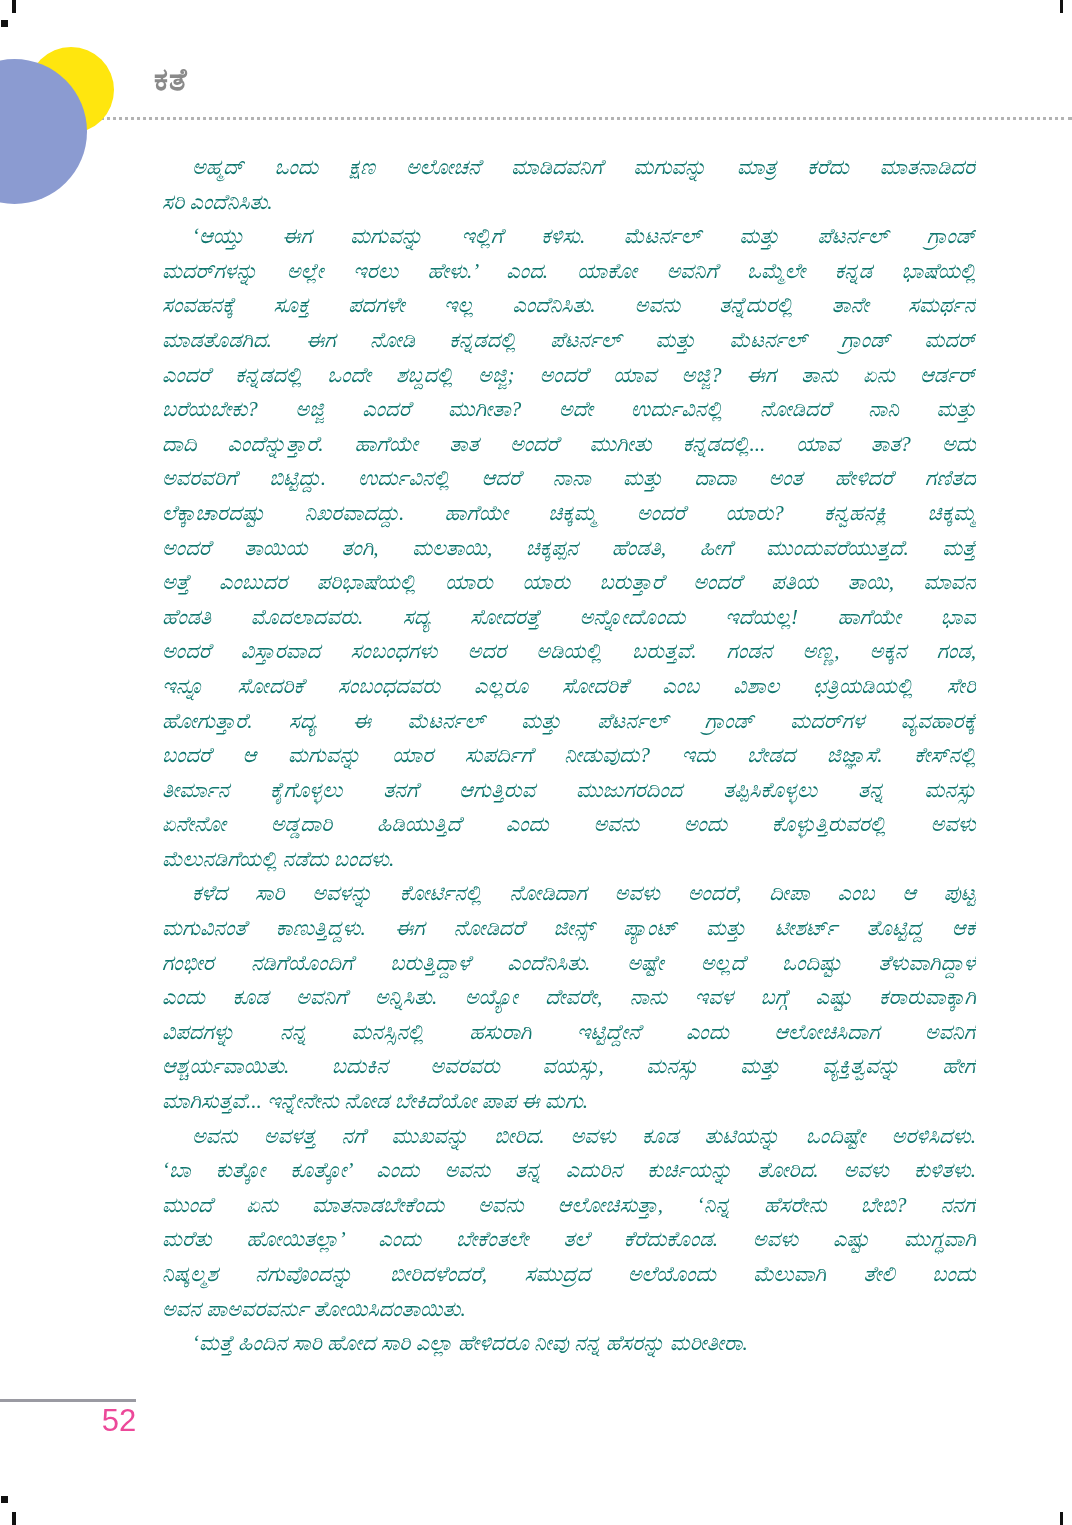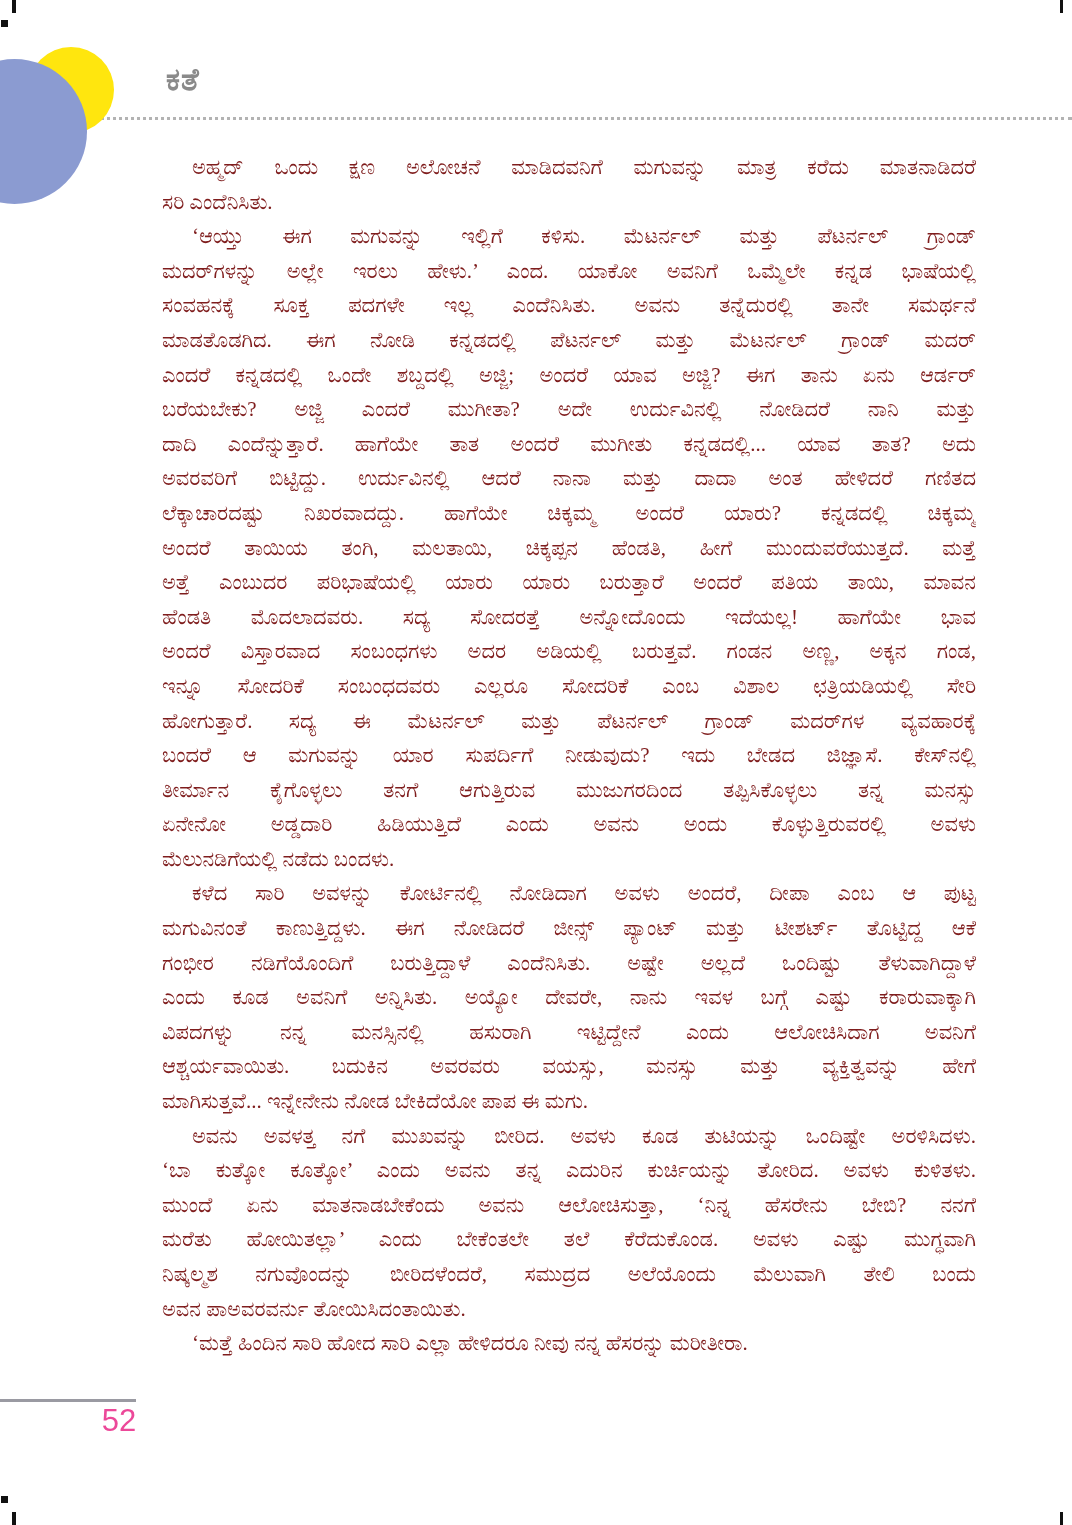--- a/index.html
+++ b/index.html
@@ -75,7 +75,7 @@
   <div class="dotted-rule"></div>
   <div class="circle yellow" style="background: rgb(255, 230, 14);"></div>
   <div class="circle blue" style="background: rgb(139, 155, 209);"></div>
-  <div class="header-title" style="color: rgb(138, 138, 138); margin-left: 12px;">ಕತೆ</div>
+  <div class="header-title" style="color: rgb(138, 138, 138);">ಕತೆ</div>
 
   <div class="body-text" style="color: #7f1d1d;">
       <div class="line indent">ಅಹ್ಮದ್ ಒಂದು ಕ್ಷಣ ಅಲೋಚನೆ ಮಾಡಿದವನಿಗೆ ಮಗುವನ್ನು ಮಾತ್ರ ಕರೆದು ಮಾತನಾಡಿದರೆ</div>

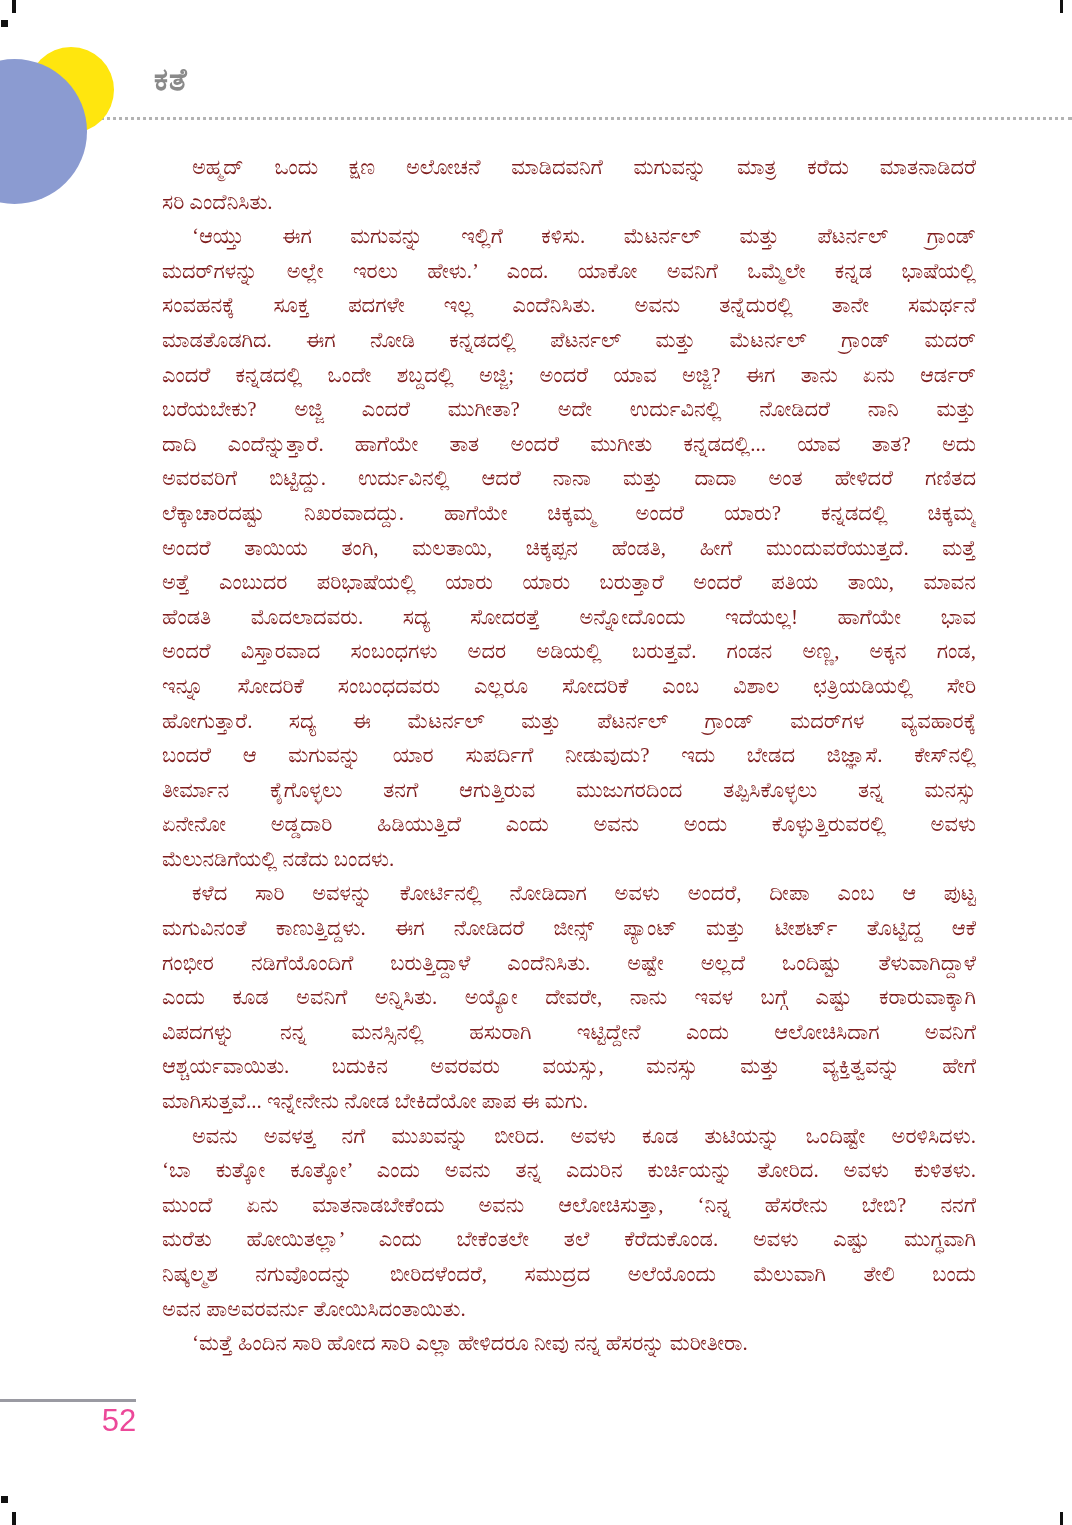--- a/index.html
+++ b/index.html
@@ -77,7 +77,7 @@
   <div class="circle blue" style="background: rgb(139, 155, 209);"></div>
   <div class="header-title" style="color: rgb(138, 138, 138);">ಕತೆ</div>
 
-  <div class="body-text" style="color: #7f1d1d;">
+  <div class="body-text" style="color: #0f766e; font-style: italic;">
       <div class="line indent">ಅಹ್ಮದ್ ಒಂದು ಕ್ಷಣ ಅಲೋಚನೆ ಮಾಡಿದವನಿಗೆ ಮಗುವನ್ನು ಮಾತ್ರ ಕರೆದು ಮಾತನಾಡಿದರೆ</div>
       <div class="line end">ಸರಿ ಎಂದೆನಿಸಿತು.</div>
       <div class="line indent">‘ಆಯ್ತು ಈಗ ಮಗುವನ್ನು ಇಲ್ಲಿಗೆ ಕಳಿಸು. ಮೆಟರ್ನಲ್ ಮತ್ತು ಪೆಟರ್ನಲ್ ಗ್ರಾಂಡ್</div>

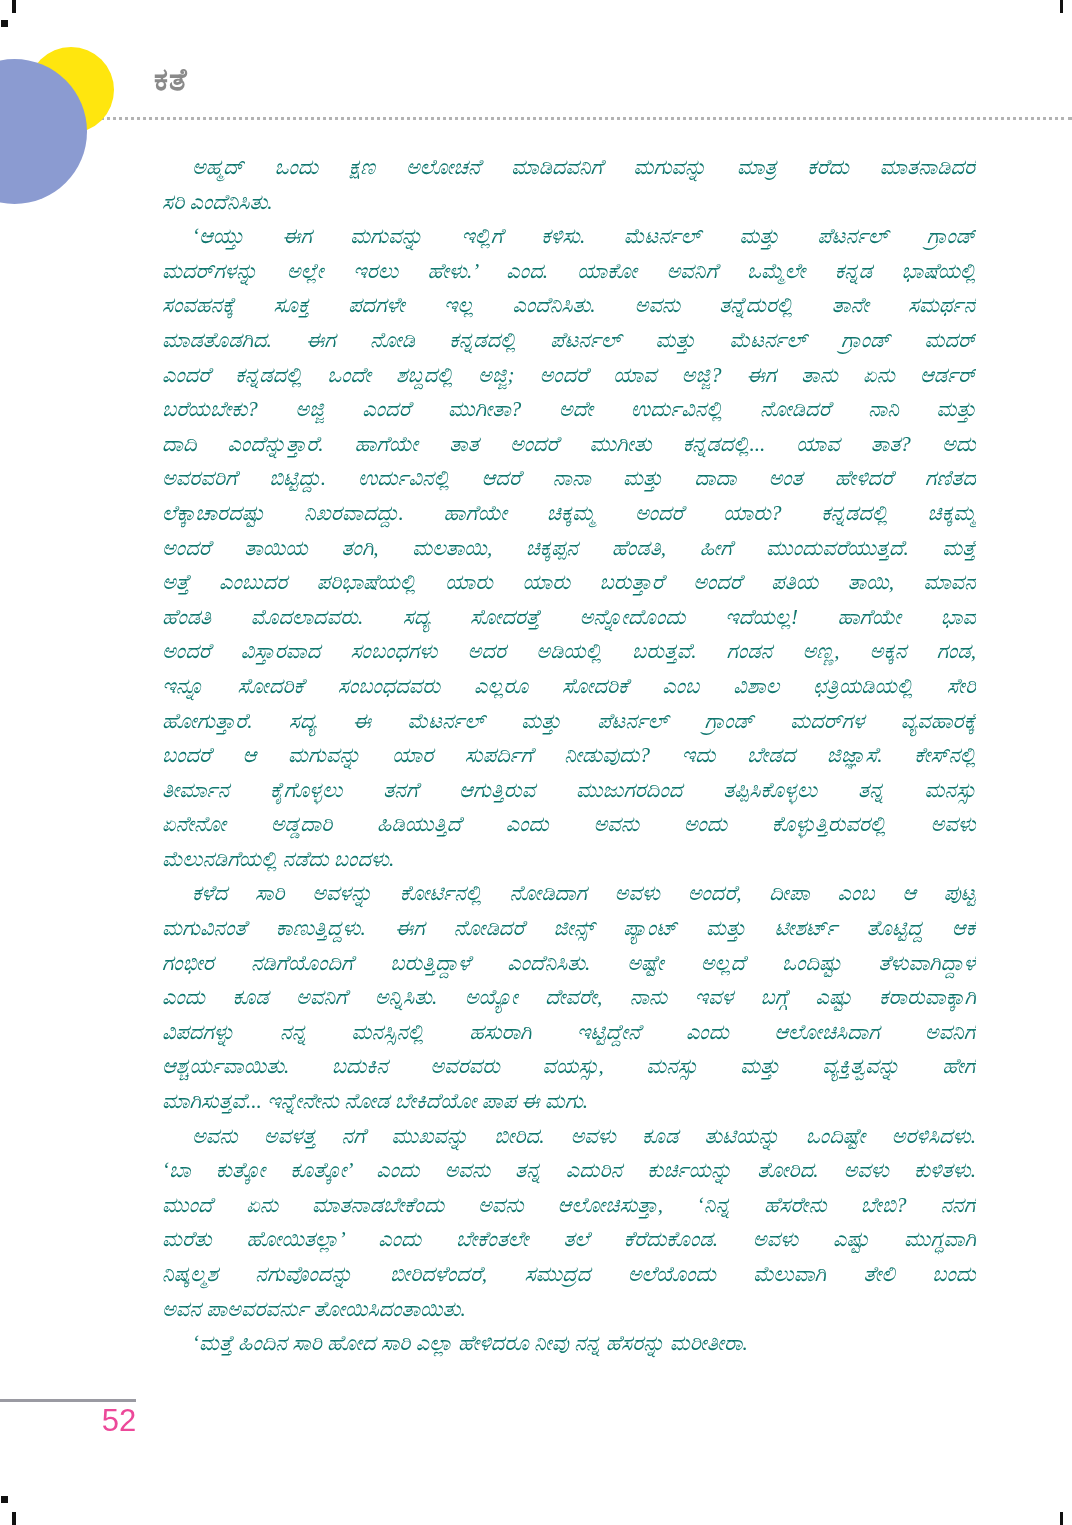--- a/index.html
+++ b/index.html
@@ -88,7 +88,7 @@
       <div class="line">ಬರೆಯಬೇಕು? ಅಜ್ಜಿ ಎಂದರೆ ಮುಗೀತಾ? ಅದೇ ಉರ್ದುವಿನಲ್ಲಿ ನೋಡಿದರೆ ನಾನಿ ಮತ್ತು</div>
       <div class="line">ದಾದಿ ಎಂದೆನ್ನುತ್ತಾರೆ. ಹಾಗೆಯೇ ತಾತ ಅಂದರೆ ಮುಗೀತು ಕನ್ನಡದಲ್ಲಿ... ಯಾವ ತಾತ? ಅದು</div>
       <div class="line">ಅವರವರಿಗೆ ಬಿಟ್ಟಿದ್ದು. ಉರ್ದುವಿನಲ್ಲಿ ಆದರೆ ನಾನಾ ಮತ್ತು ದಾದಾ ಅಂತ ಹೇಳಿದರೆ ಗಣಿತದ</div>
-      <div class="line">ಲೆಕ್ಕಾಚಾರದಷ್ಟು ನಿಖರವಾದದ್ದು. ಹಾಗೆಯೇ ಚಿಕ್ಕಮ್ಮ ಅಂದರೆ ಯಾರು? ಕನ್ನಡದಲ್ಲಿ ಚಿಕ್ಕಮ್ಮ</div>
+      <div class="line">ಲೆಕ್ಕಾಚಾರದಷ್ಟು ನಿಖರವಾದದ್ದು. ಹಾಗೆಯೇ ಚಿಕ್ಕಮ್ಮ ಅಂದರೆ ಯಾರು? ಕನ್ವಹನಕ್ಲಿ ಚಿಕ್ಕಮ್ಮ</div>
       <div class="line">ಅಂದರೆ ತಾಯಿಯ ತಂಗಿ, ಮಲತಾಯಿ, ಚಿಕ್ಕಪ್ಪನ ಹೆಂಡತಿ, ಹೀಗೆ ಮುಂದುವರೆಯುತ್ತದೆ. ಮತ್ತೆ</div>
       <div class="line">ಅತ್ತೆ ಎಂಬುದರ ಪರಿಭಾಷೆಯಲ್ಲಿ ಯಾರು ಯಾರು ಬರುತ್ತಾರೆ ಅಂದರೆ ಪತಿಯ ತಾಯಿ, ಮಾವನ</div>
       <div class="line">ಹೆಂಡತಿ ಮೊದಲಾದವರು. ಸದ್ಯ ಸೋದರತ್ತೆ ಅನ್ನೋದೊಂದು ಇದೆಯಲ್ಲ! ಹಾಗೆಯೇ ಭಾವ</div>

